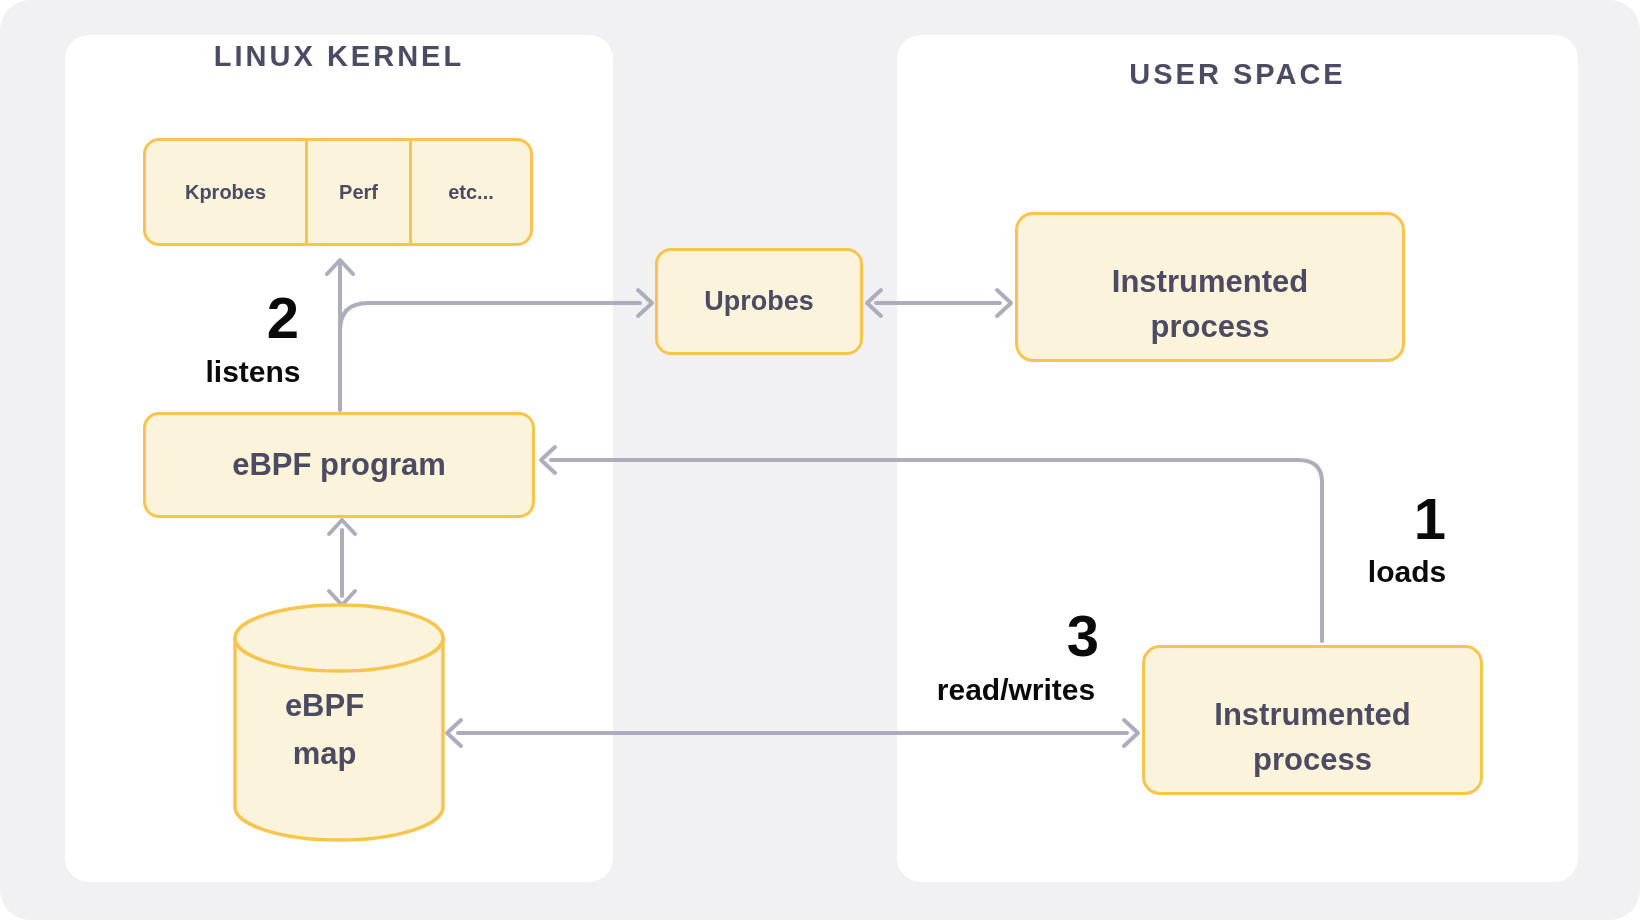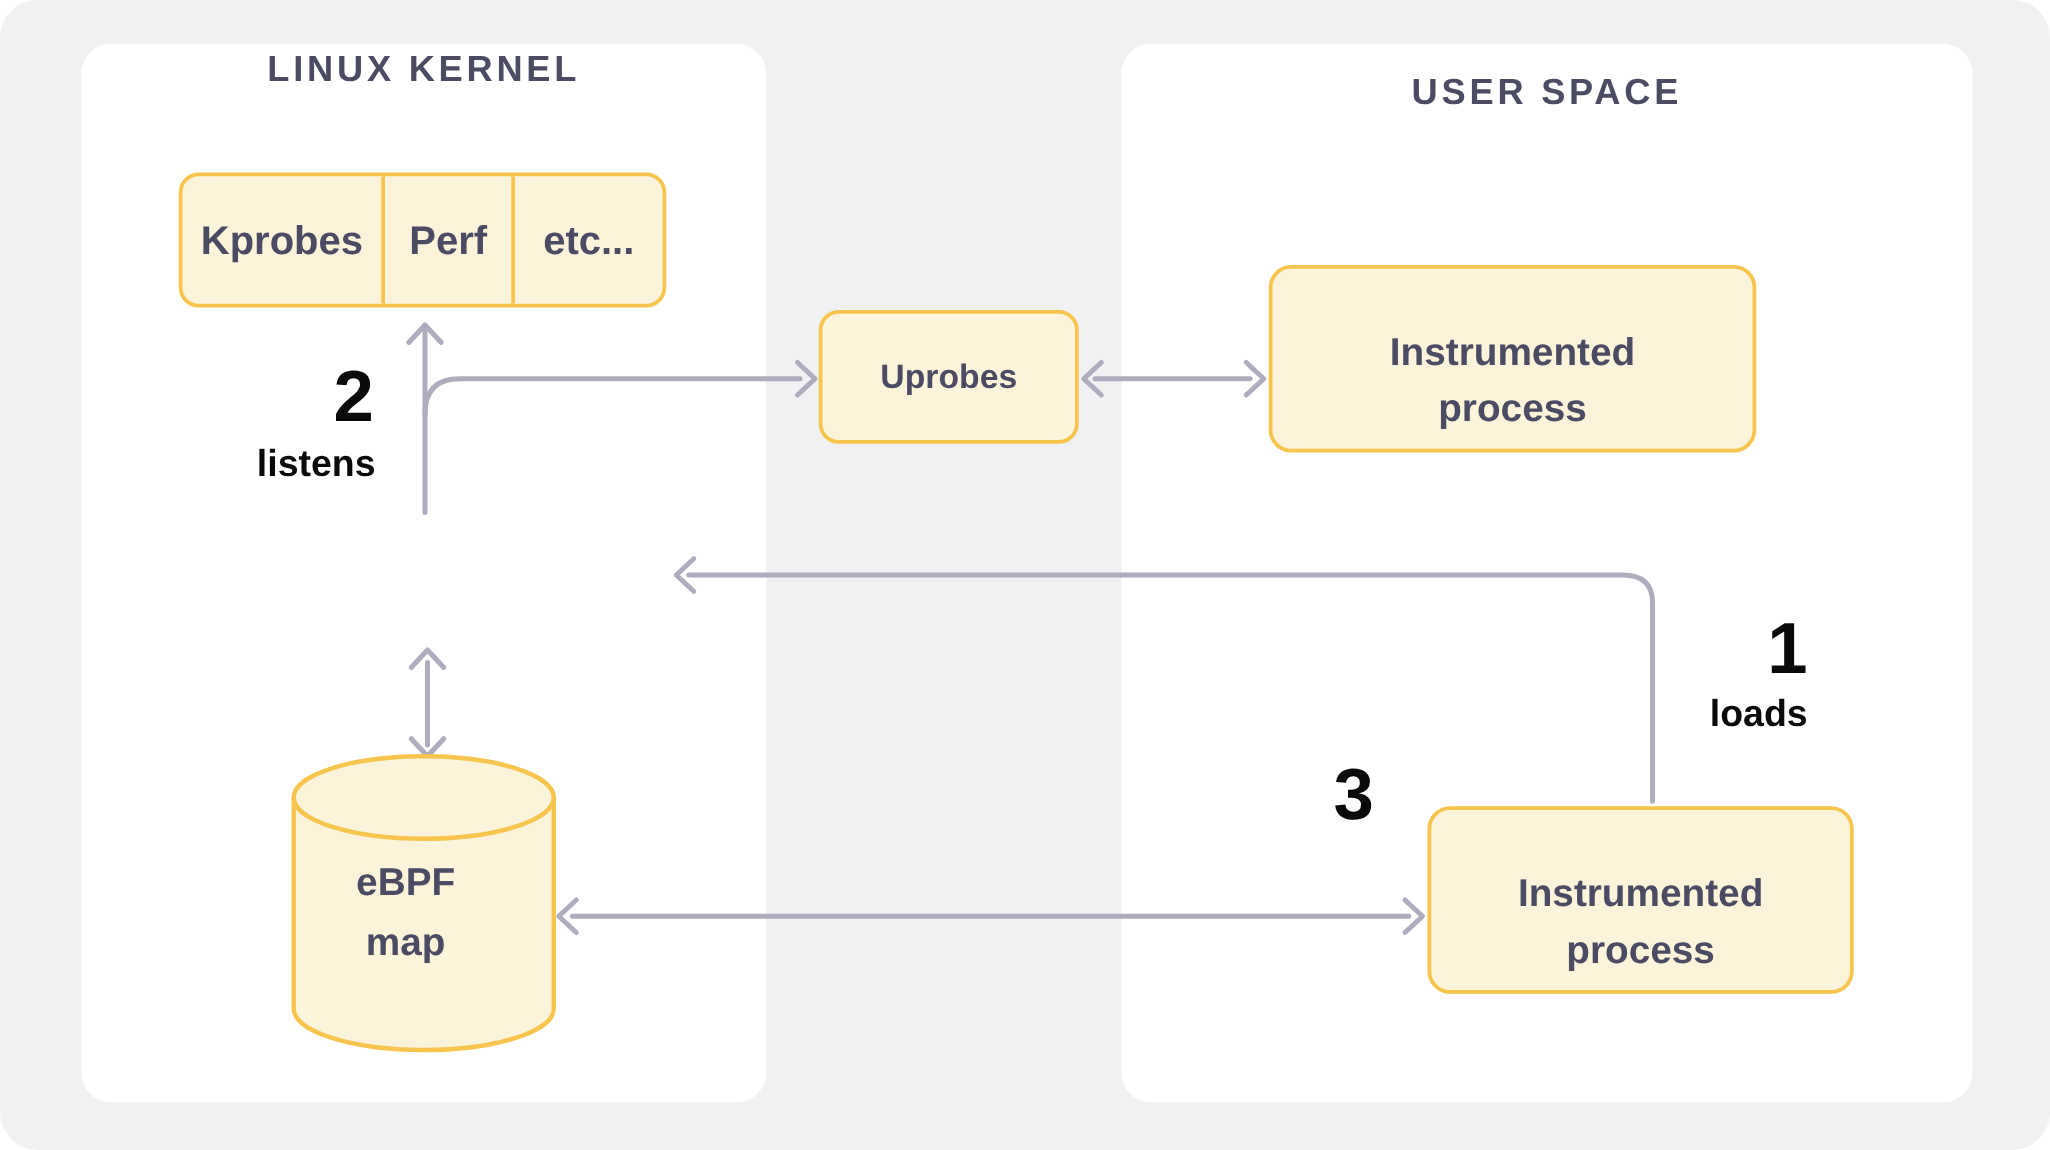--- a/index.html
+++ b/index.html
@@ -52,7 +52,7 @@
     display: flex;
     align-items: center;
     justify-content: center;
-    font-size: 32px;
+    font-size: 20px;
     font-weight: 700;
     color: #4B4C63;
     box-sizing: border-box;

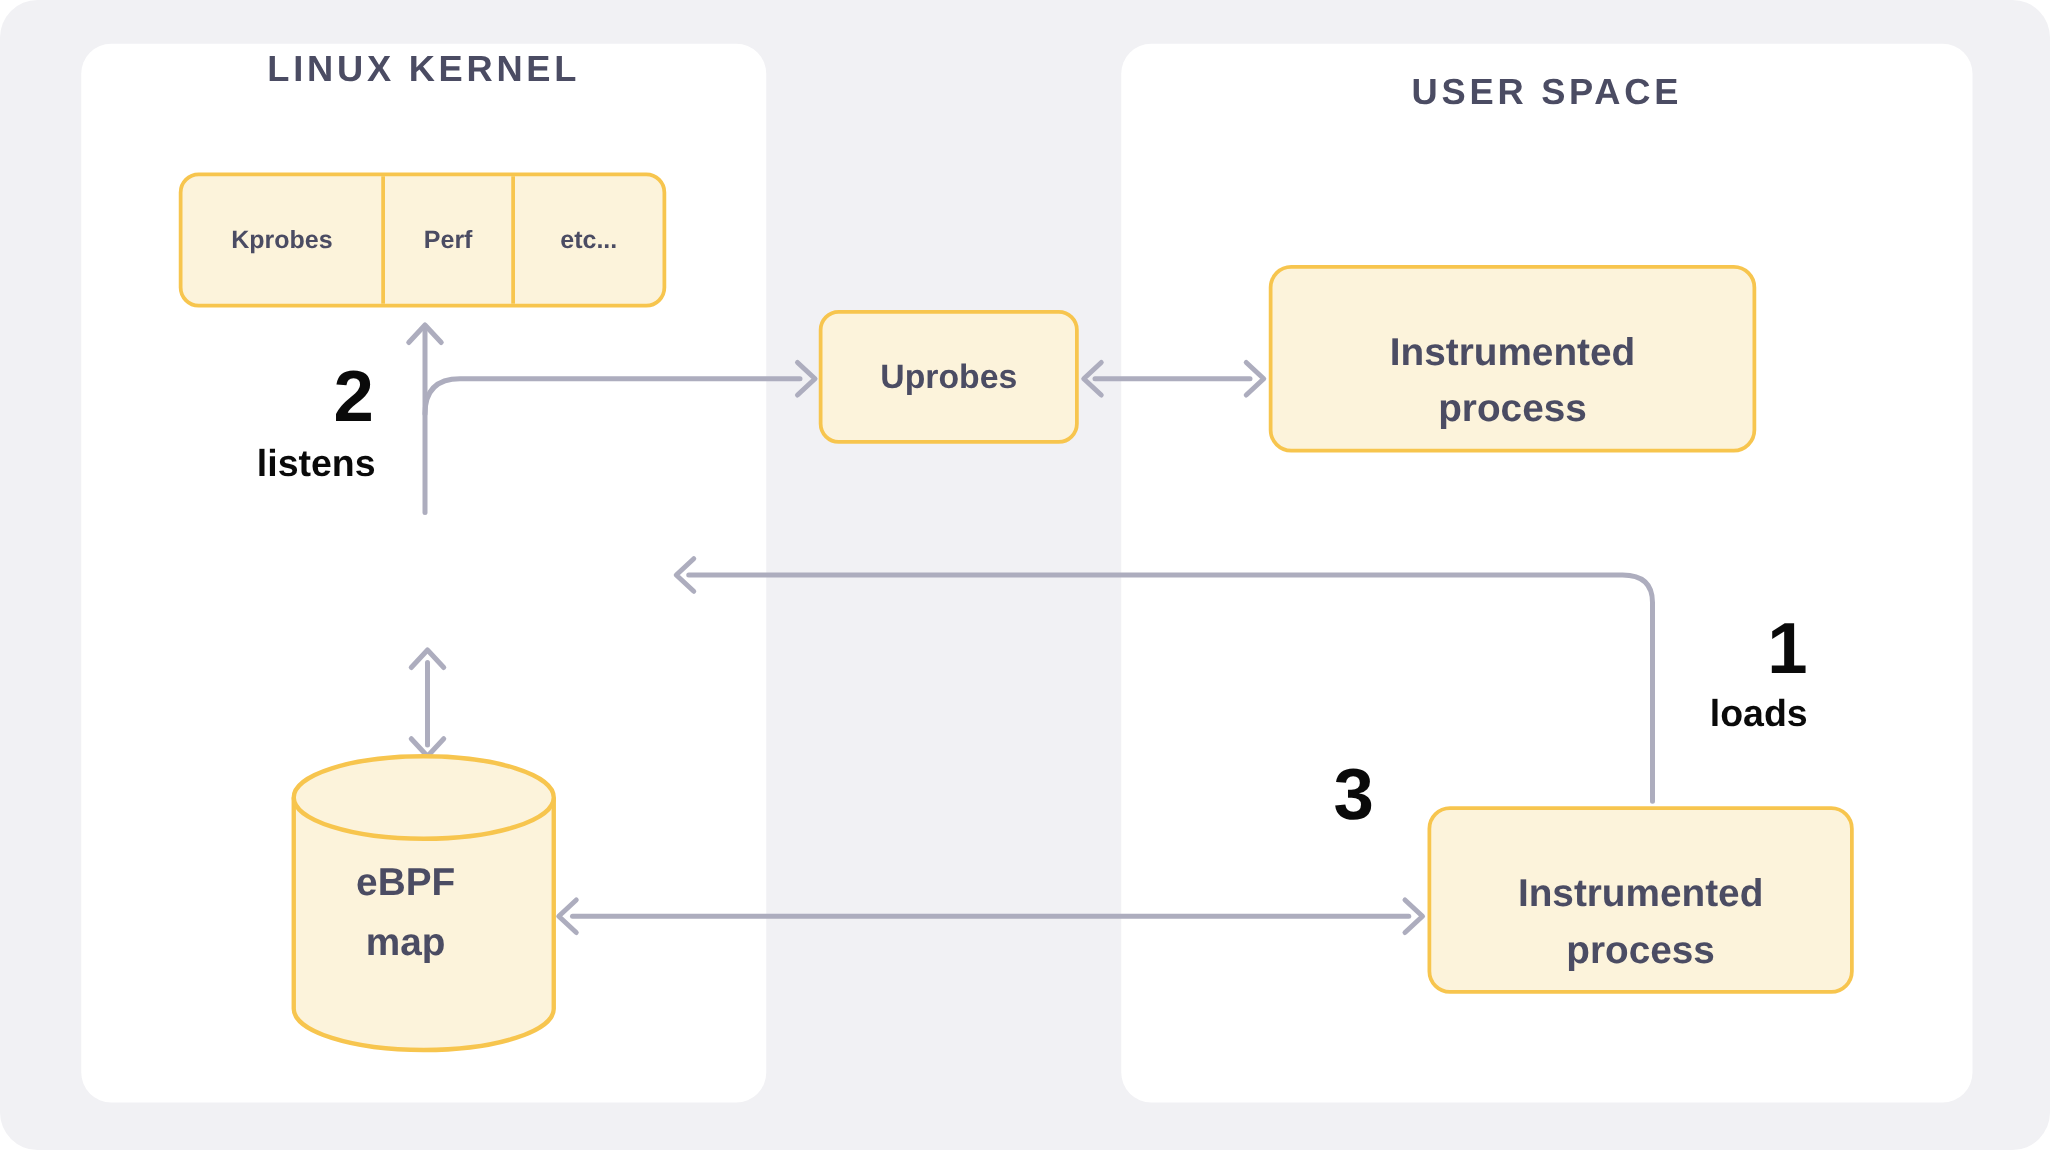--- a/index.html
+++ b/index.html
@@ -160,6 +160,9 @@
     </div>
   </div>
 
+  <div class="node" style="left:143px; top:412px; width:392px; height:106px; font-size:31px;">
+    <span>eBPF program</span>
+  </div>
 
   <div class="map-label">
     <div>eBPF</div>

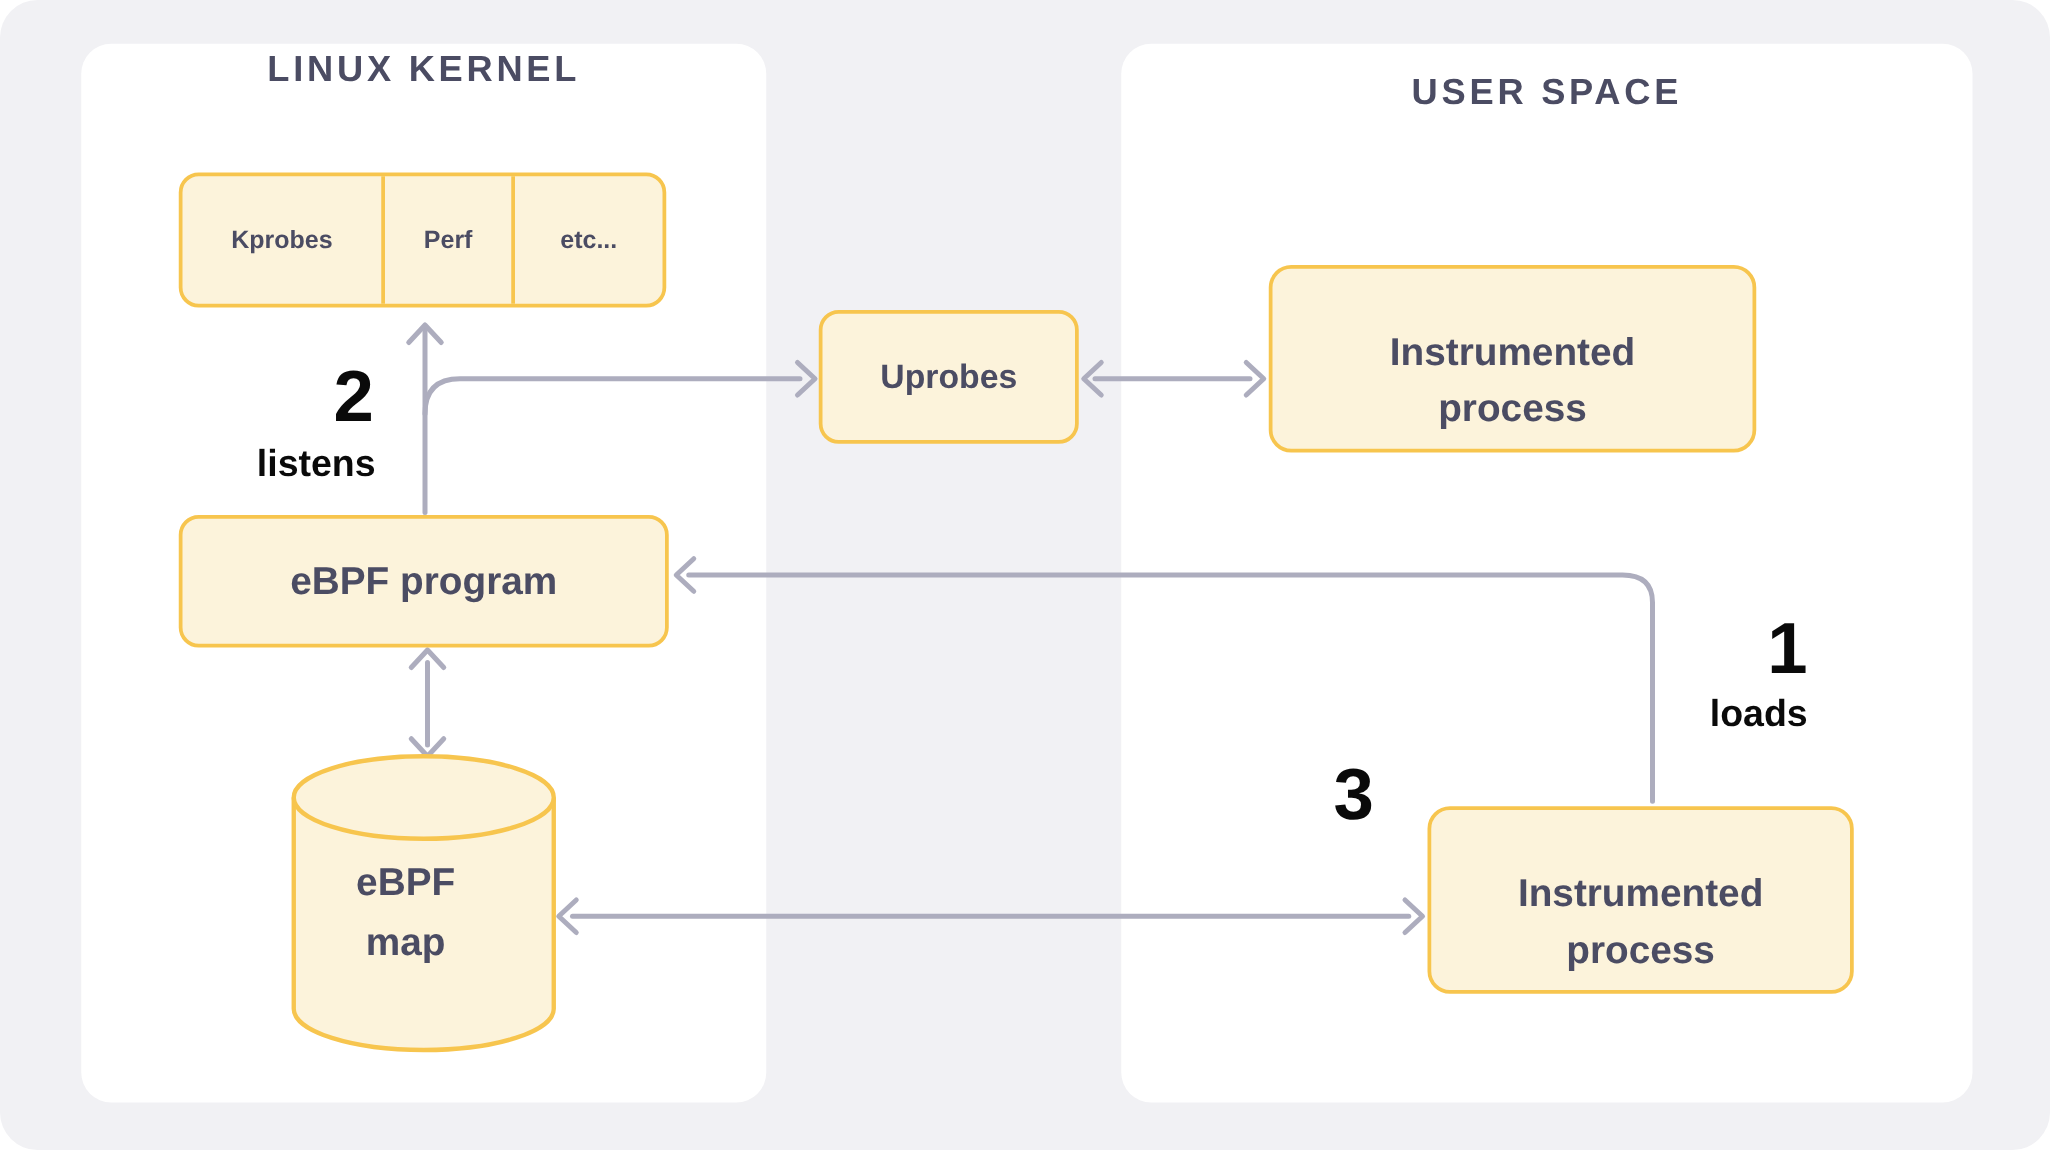--- a/index.html
+++ b/index.html
@@ -183,6 +183,7 @@
   <div class="annotation-label" style="left:1342px; top:555px; width:130px;">loads</div>
 
   <div class="annotation-number" style="left:1043px; top:606px; width:80px;">3</div>
+  <div class="annotation-label" style="left:921px; top:673px; width:190px;">read/writes</div>
 
 </div>
 

